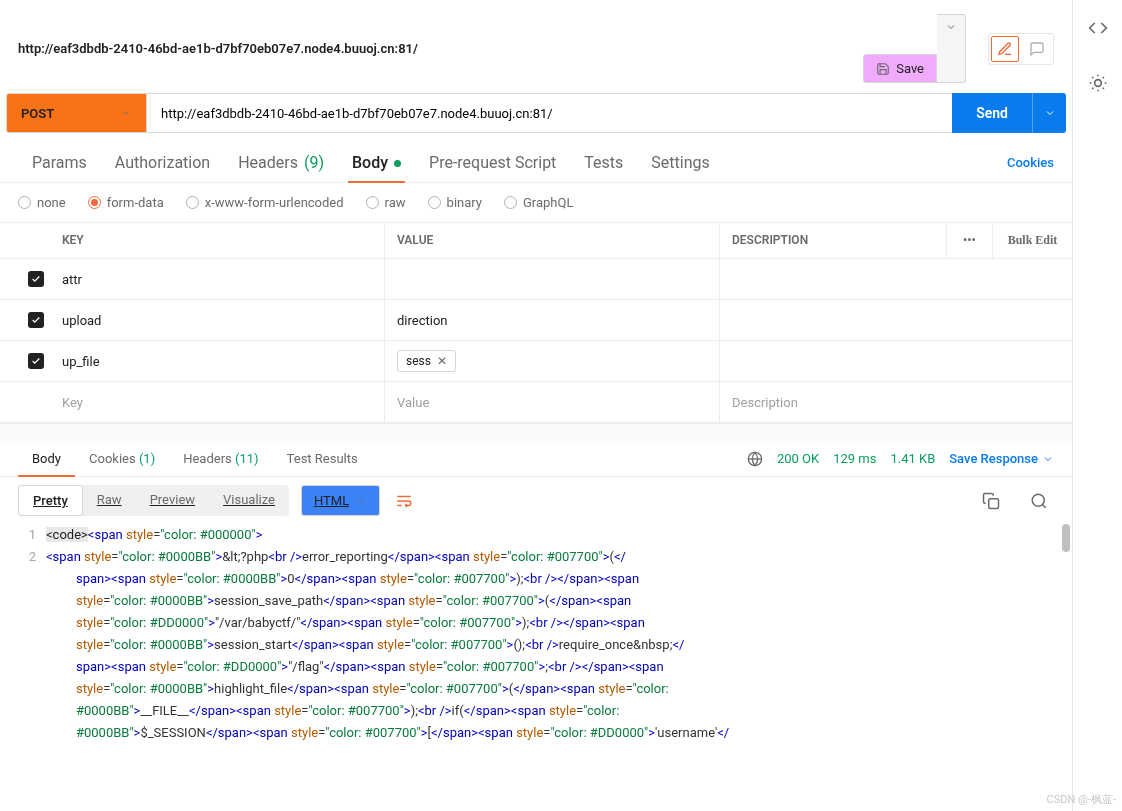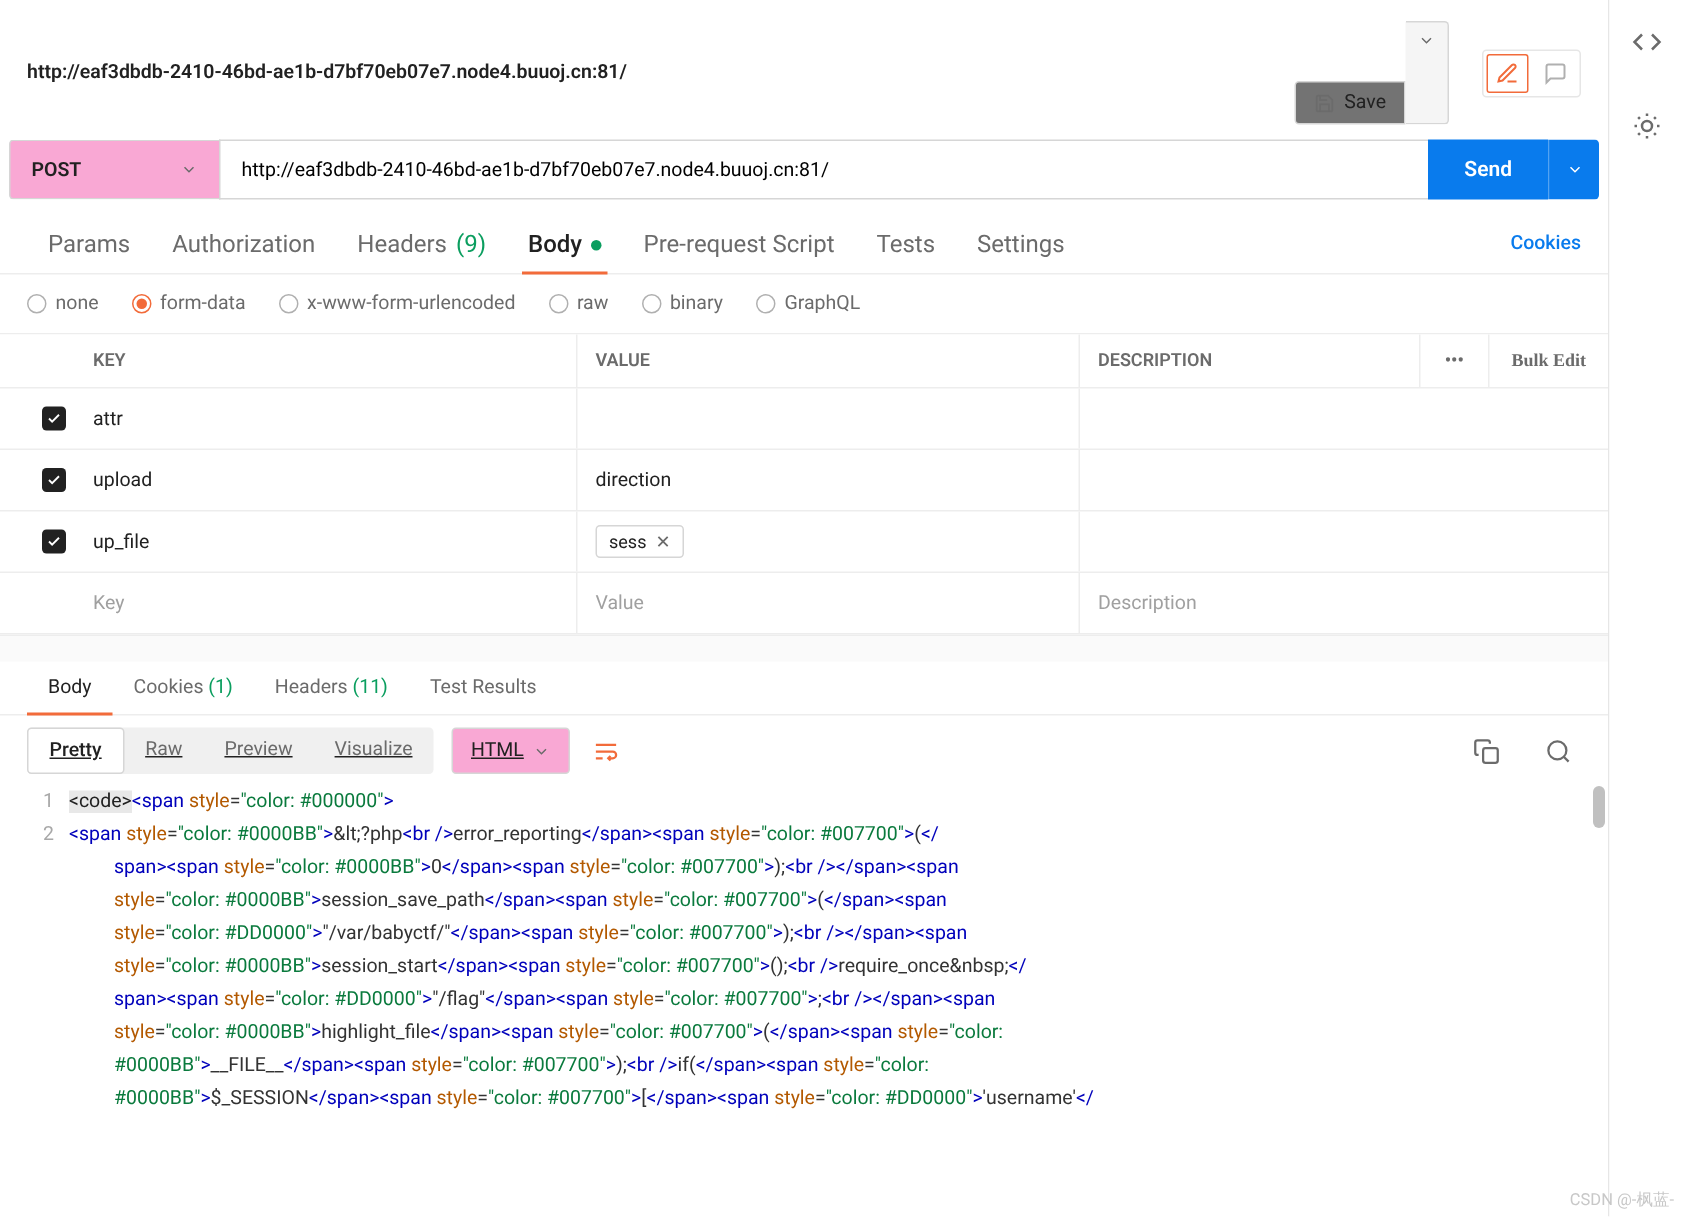--- a/index.html
+++ b/index.html
@@ -10,7 +10,7 @@
 .top-bar { display:flex; align-items:center; padding:14px 18px 10px 18px; gap:10px; }
 .request-name { font-weight:600; font-size:13px; flex:1; }
 .save-group { display:flex; }
-.save-btn { display:flex; align-items:center; gap:6px; padding:6px 12px; border:1px solid #d6d6d6; border-radius:3px 0 0 3px; background:#737373; cursor:pointer;margin-top:40px; }
+.save-btn { display:flex; align-items:center; gap:6px; padding:6px 12px; border:1px solid #d6d6d6; border-radius:3px 0 0 3px; background:#f0abfc; cursor:pointer;margin-top:40px; }
 .save-chevron { border:1px solid #d6d6d6; border-left:none; border-radius:0 3px 3px 0; padding:6px 8px; background:#f5f5f5; cursor:pointer; }
 .icon-btn-group { display:flex; gap:4px; margin-left:12px; border:1px solid #e6e6e6; border-radius:3px; padding:2px; }
 .icon-btn { width:28px; height:26px; display:flex; align-items:center; justify-content:center; border-radius:2px; cursor:pointer; }

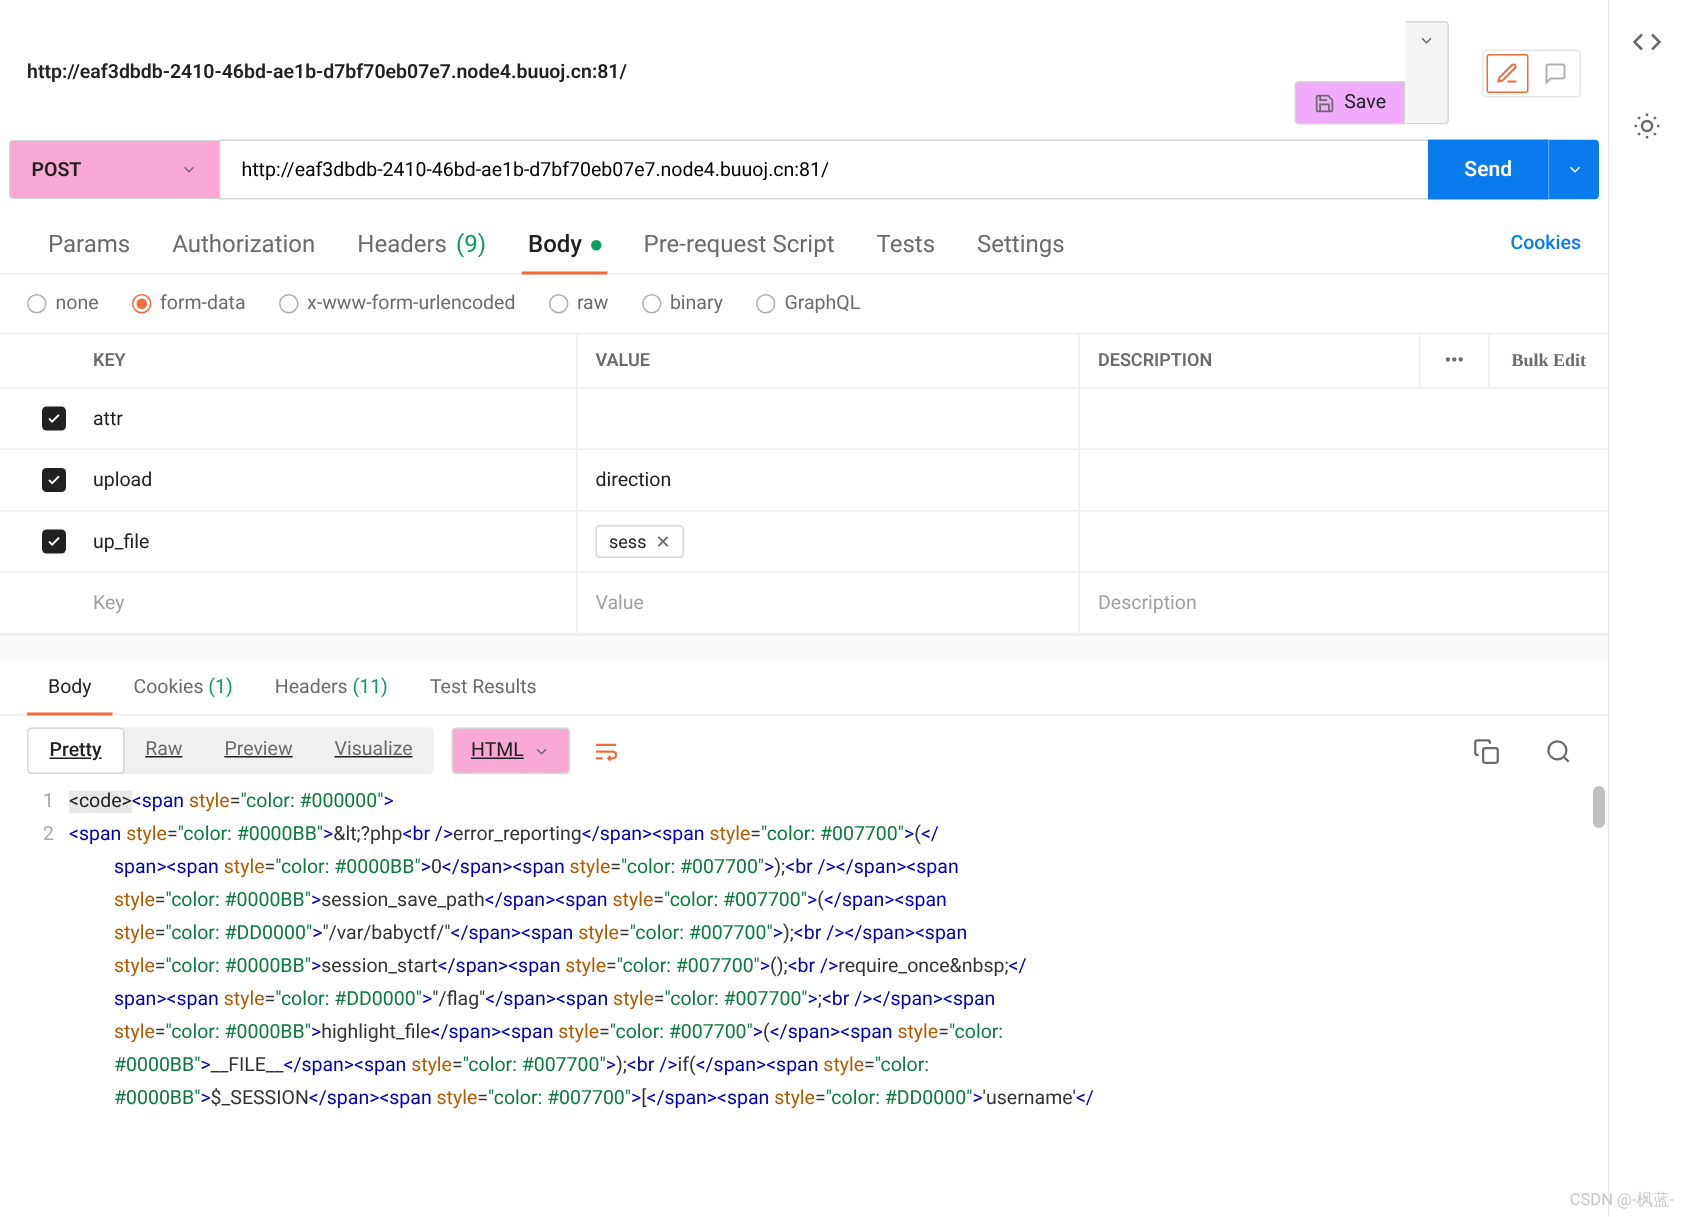--- a/index.html
+++ b/index.html
@@ -17,7 +17,7 @@
 .icon-btn.active { border:1px solid #f26b3a; }
 .icon-btn svg { width:16px; height:16px; }
 .url-row { display:flex; padding:0 6px 10px 6px; gap:0; }
-.method-select { display:flex; align-items:center; justify-content:space-between; width:140px; padding:0 14px; background:#f9a8d4; border:1px solid #d6d6d6; border-right:none; border-radius:3px 0 0 3px; height:40px; font-weight:600; cursor:pointer; }
+.method-select { display:flex; align-items:center; justify-content:space-between; width:140px; padding:0 14px; background:#f97316; border:1px solid #d6d6d6; border-right:none; border-radius:3px 0 0 3px; height:40px; font-weight:600; cursor:pointer; }
 .url-input { flex:1; height:40px; border:1px solid #d6d6d6; border-right:none; padding:0 14px; font-size:13px; background:#fff; outline:none; }
 .send-group { display:flex; }
 .send-btn { background:#097bed; color:#fff; border:none; height:40px; padding:0 24px; font-weight:600; font-size:14px; cursor:pointer; }

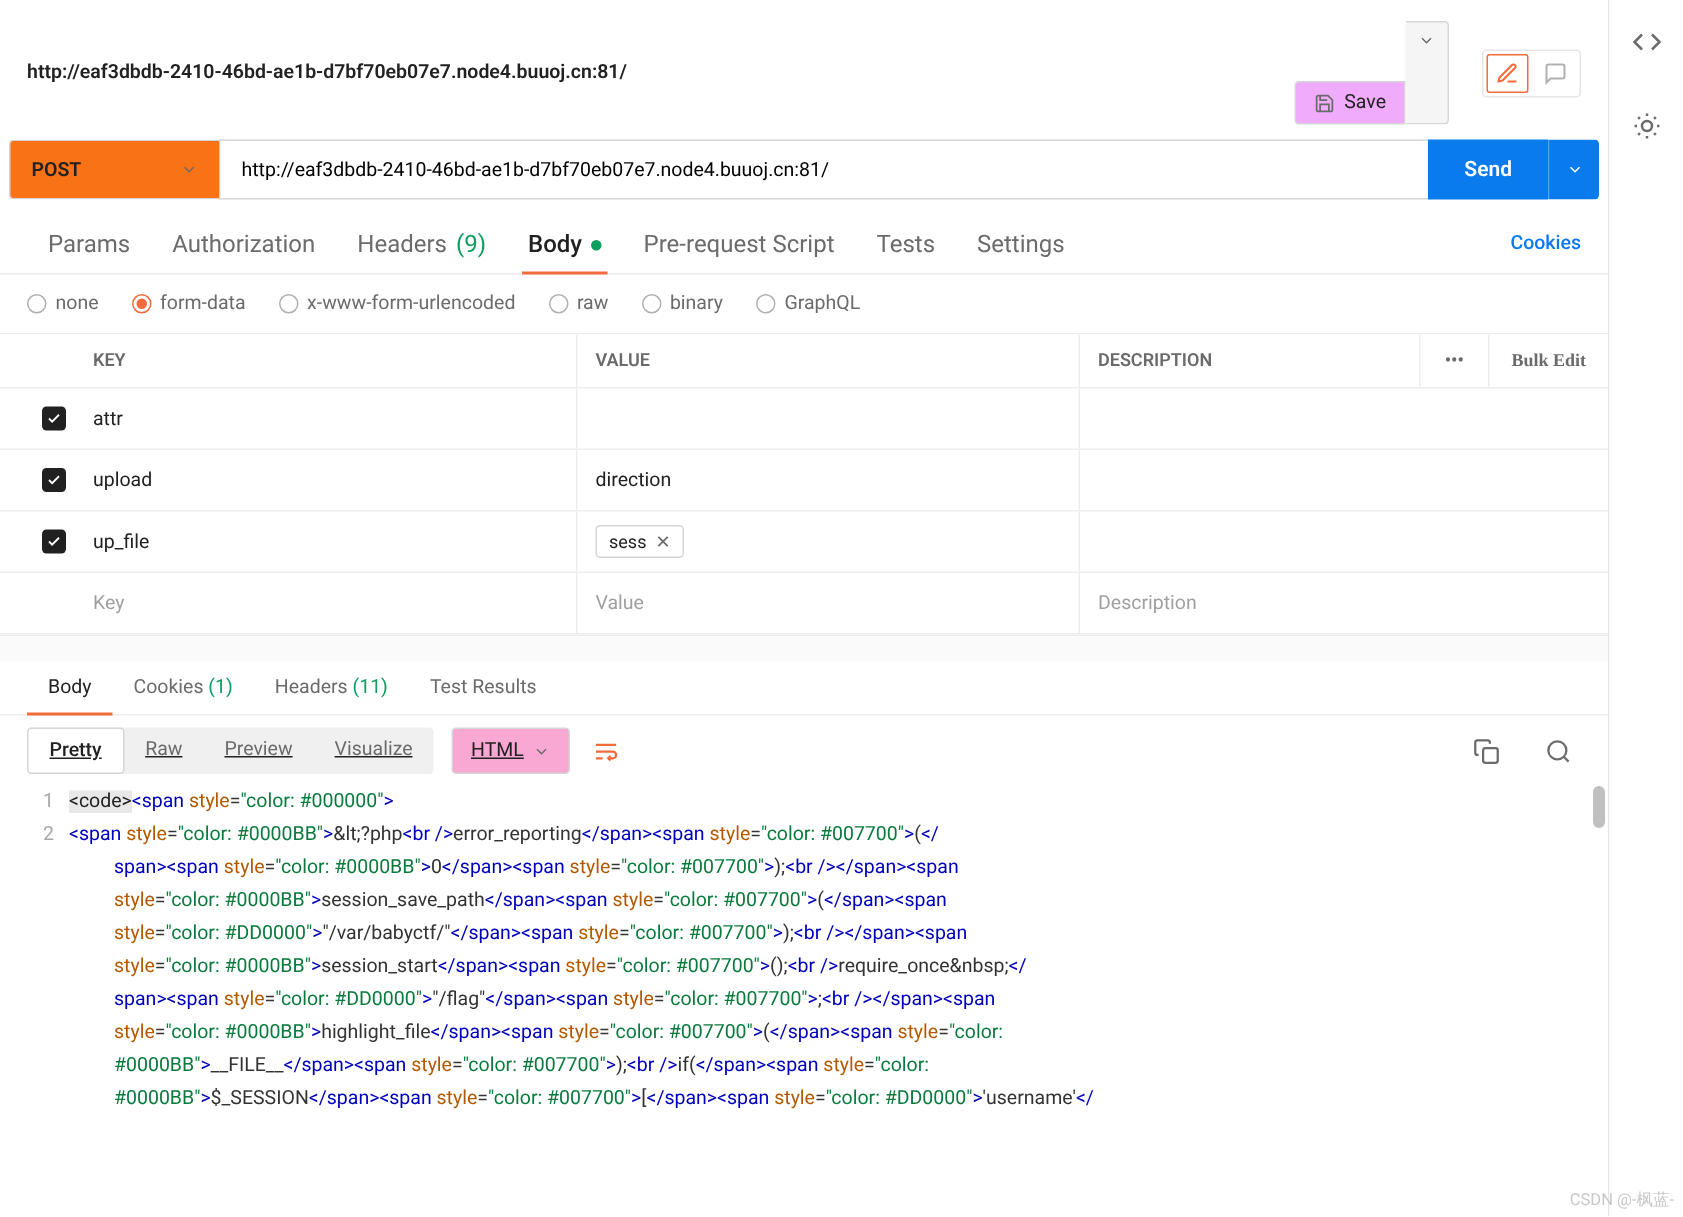--- a/index.html
+++ b/index.html
@@ -231,6 +231,22 @@
     <div class="resp-tab"><span>Cookies</span> <span class="count" style="color:#0b9e5f">(1)</span></div>
     <div class="resp-tab"><span>Headers</span> <span class="count" style="color:#0b9e5f">(11)</span></div>
     <div class="resp-tab">Test Results</div>
+    <div class="resp-right">
+      <svg viewBox="0 0 24 24" width="16" height="16" fill="none" stroke="#6b6b6b" stroke-width="2">
+          <circle cx="12" cy="12" r="10"></circle>
+          <line x1="2" y1="12" x2="22" y2="12"></line>
+          <path d="M12 2a15.3 15.3 0 0 1 4 10 15.3 15.3 0 0 1-4 10 15.3 15.3 0 0 1-4-10 15.3 15.3 0 0 1 4-10z"></path>
+        </svg>
+      <span class="status-ok">200 OK</span>
+      <span class="status-ok">129 ms</span>
+      <span class="status-ok">1.41 KB</span>
+      <div class="save-response">
+        <span>Save Response</span>
+        <svg class="chevron-svg" viewBox="0 0 24 24" style="stroke:#097bed">
+            <polyline points="6 9 12 15 18 9"></polyline>
+          </svg>
+      </div>
+    </div>
   </div>
 
   <div class="view-toolbar">

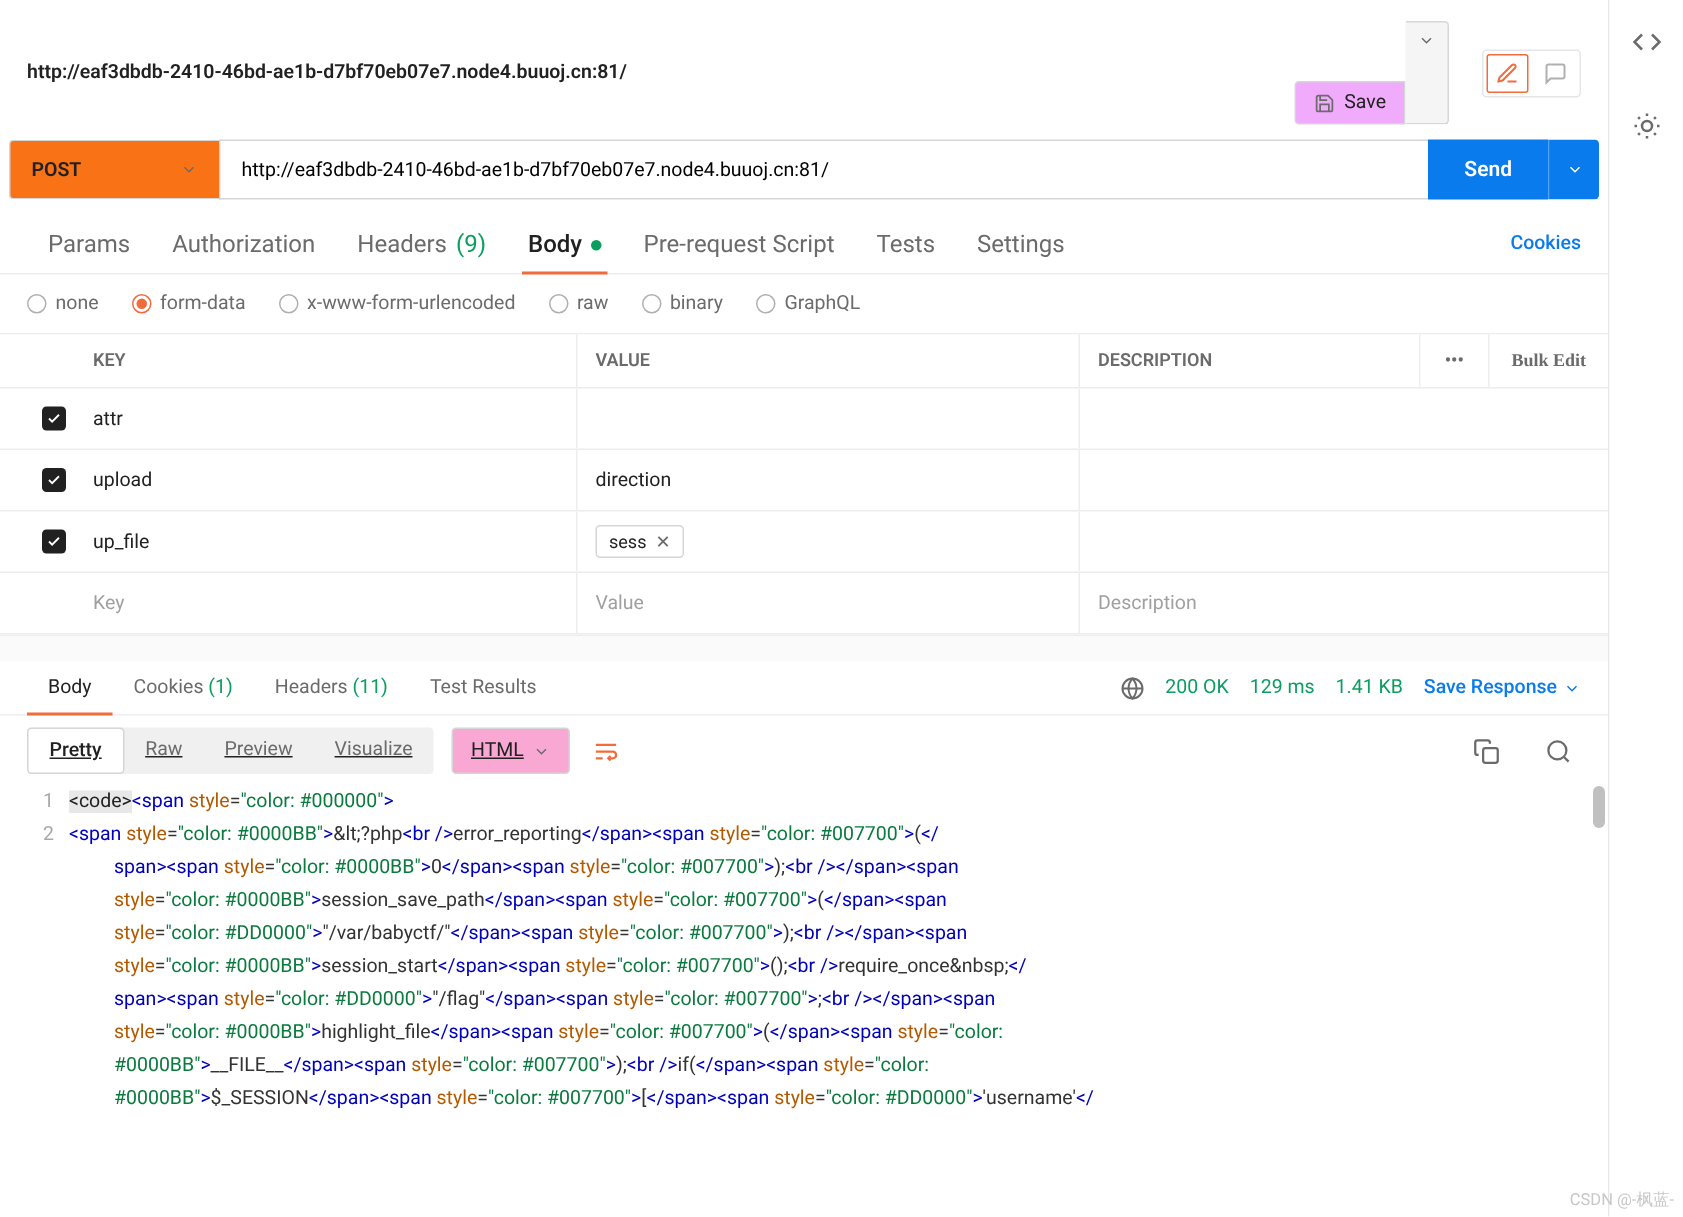--- a/index.html
+++ b/index.html
@@ -63,7 +63,7 @@
 .view-pill-group { display:flex; background:#f0f0f0; border-radius:3px; }
 .view-pill { padding:7px 14px; color:#6b6b6b; cursor:pointer; border-radius:3px; }
 .view-pill.active { background:#fff; border:1px solid #d6d6d6; font-weight:500; color:#212121; }
-.lang-select { margin-left:12px; display:flex; align-items:center; gap:6px; padding:7px 12px; background:#f9a8d4; border:1px solid #d6d6d6; border-radius:3px; cursor:pointer; }
+.lang-select { margin-left:12px; display:flex; align-items:center; gap:6px; padding:7px 12px; background:#3b82f6; border:1px solid #d6d6d6; border-radius:3px; cursor:pointer; }
 .wrap-btn { margin-left:8px; width:32px; height:30px; display:flex; align-items:center; justify-content:center; cursor:pointer; }
 .toolbar-right { margin-left:auto; display:flex; gap:18px; }
 .toolbar-icon { width:30px; height:30px; display:flex; align-items:center; justify-content:center; cursor:pointer; }

